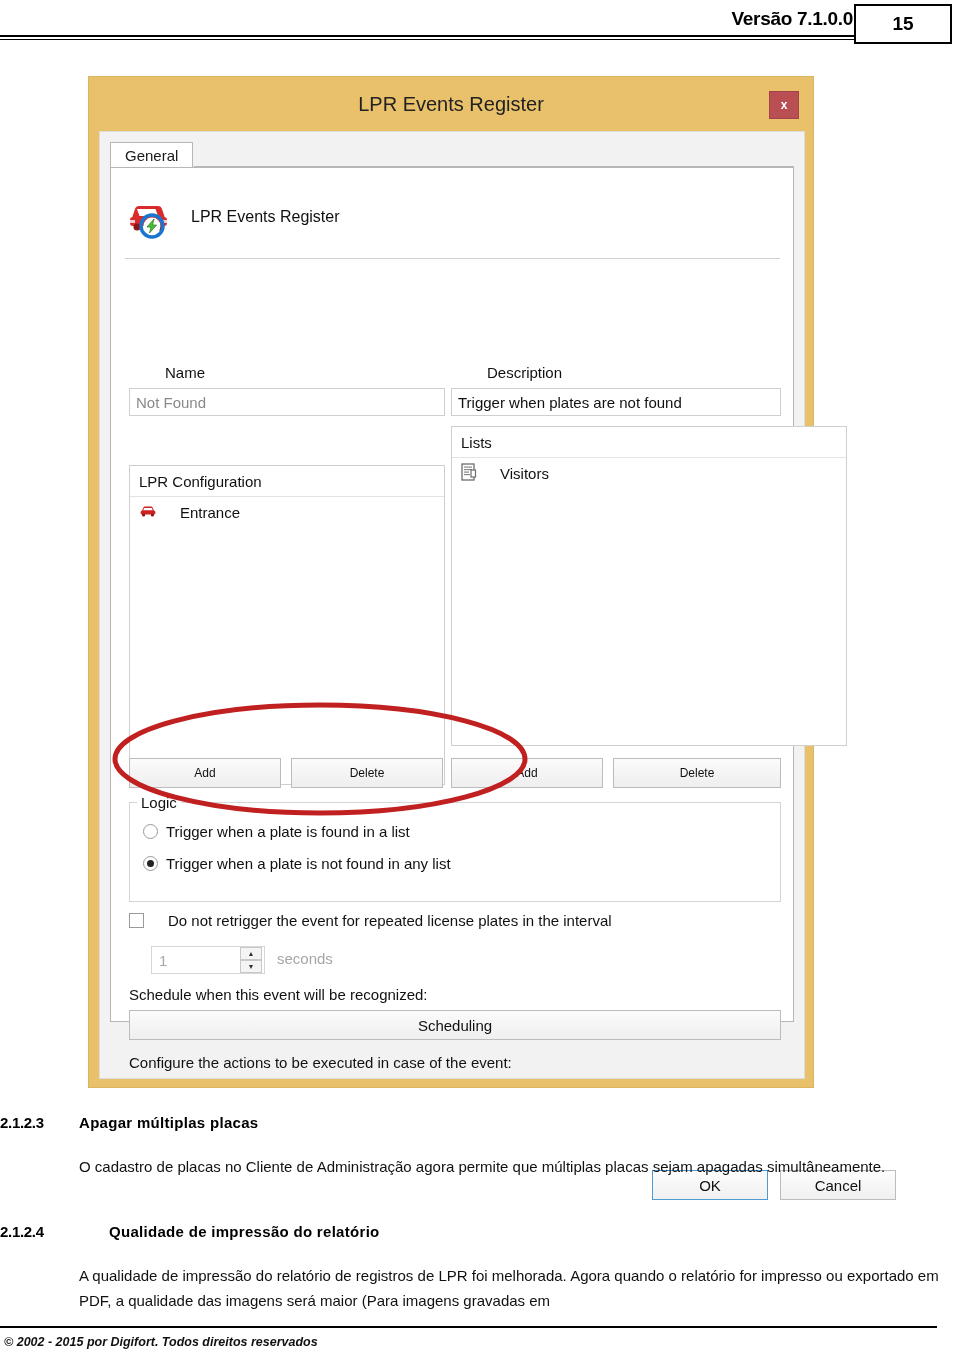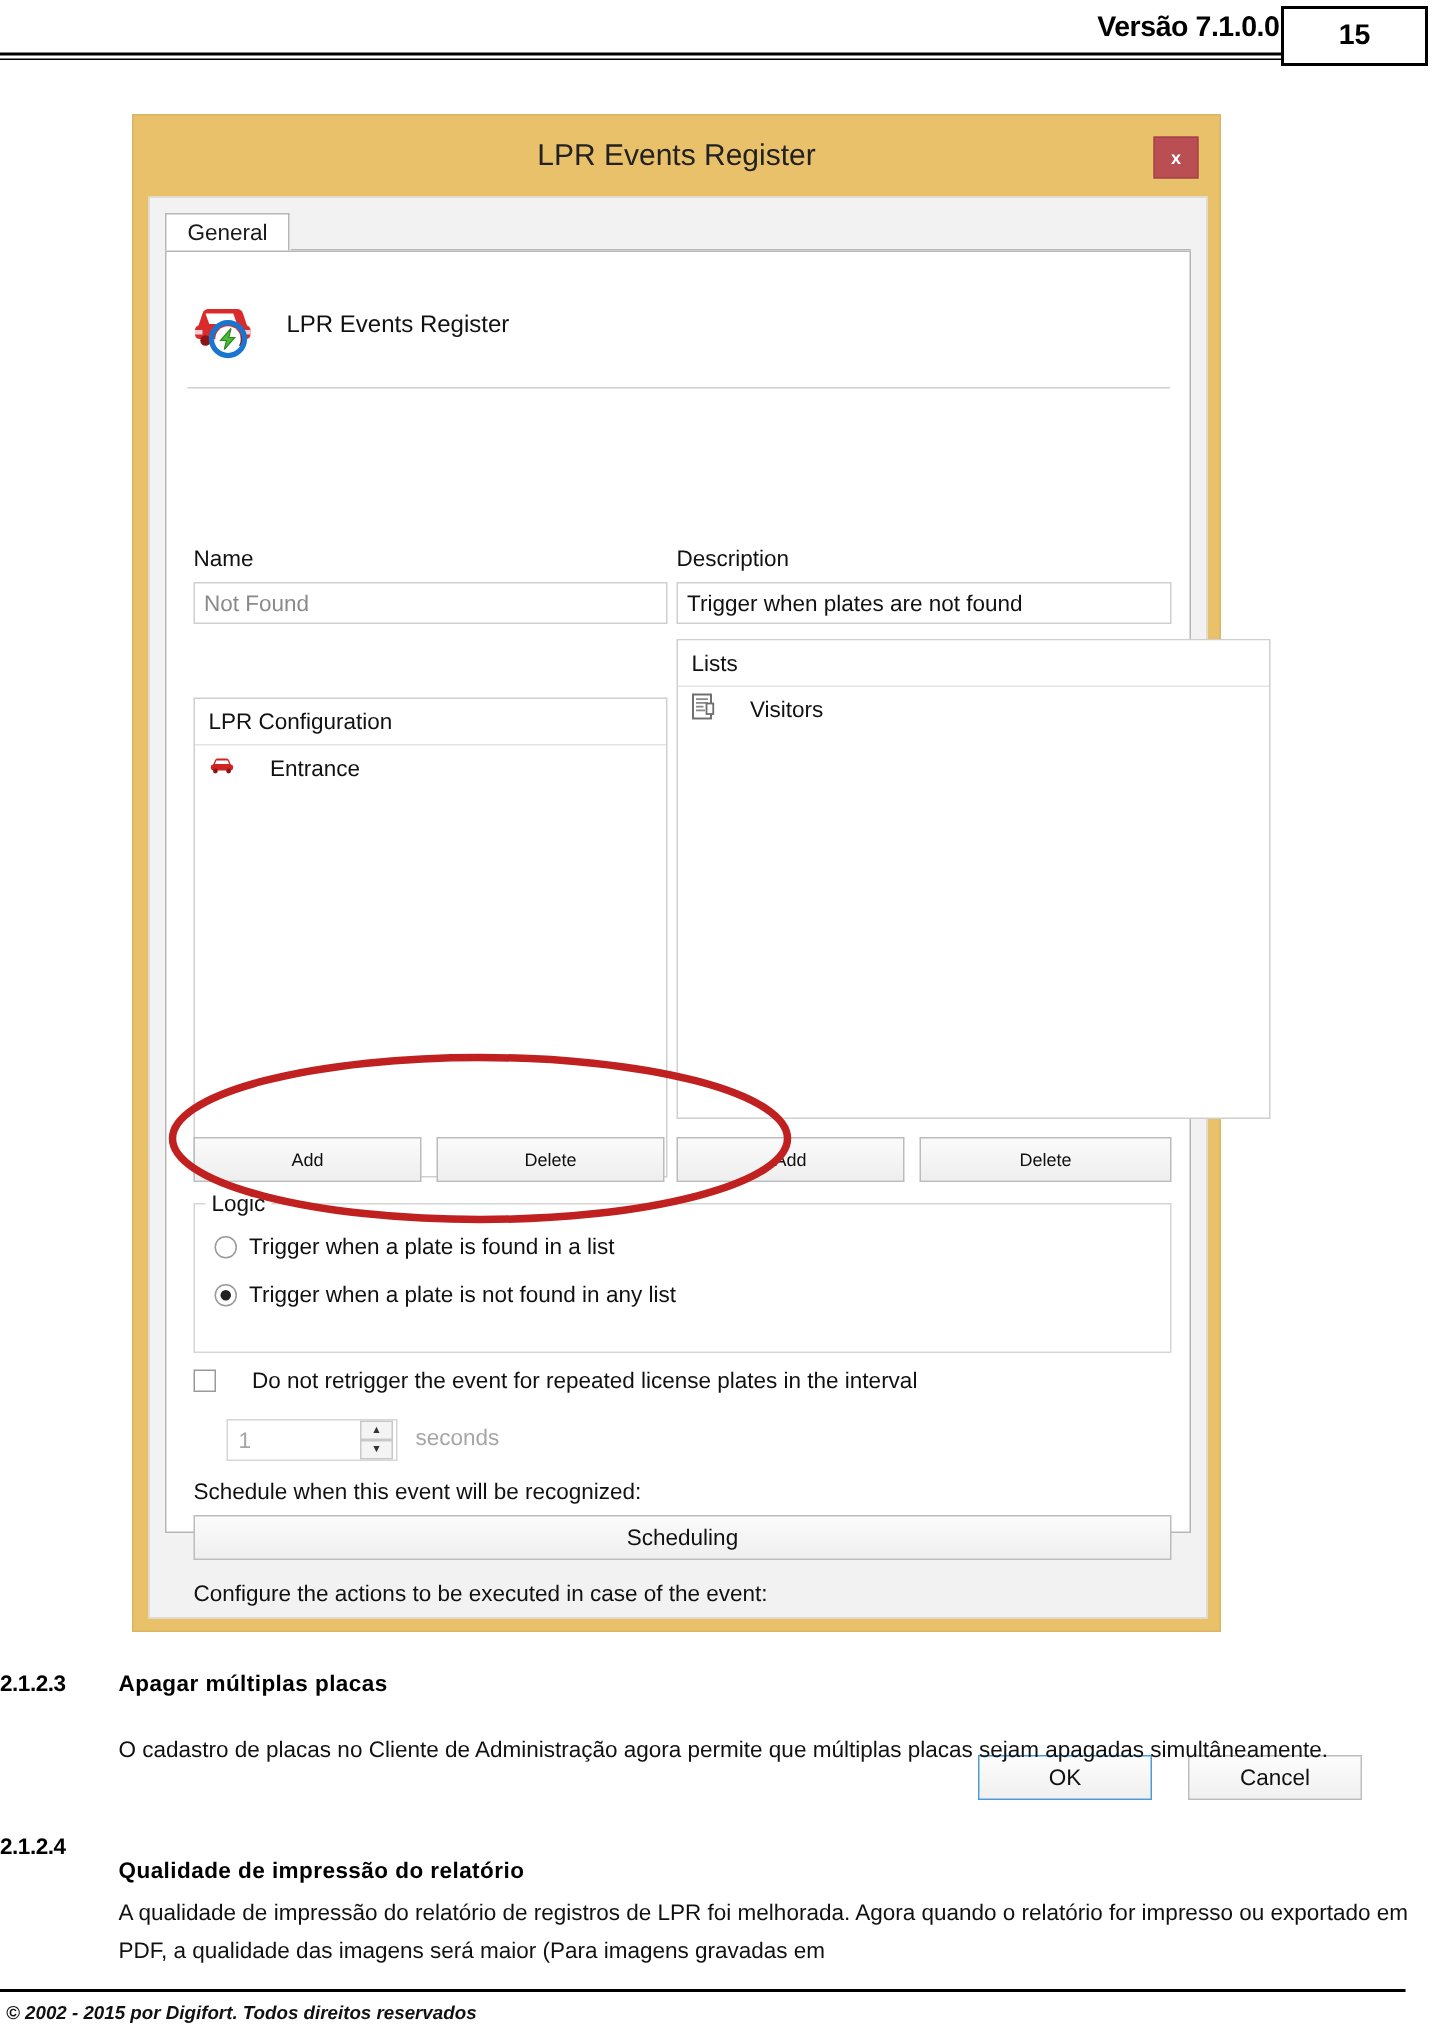--- a/index.html
+++ b/index.html
@@ -103,7 +103,7 @@
   .lpr-ico{position:relative;width:52px;height:46px;flex:none;}
 
   
-  .lbl{font-size:15px;color:#111;}
+  .lbl{font-size:15px;color:#111;margin-left:36px;}
   .field-name-lbl{position:absolute;left:18px;top:196px;}
   .field-desc-lbl{position:absolute;left:340px;top:196px;}
   .txtbox{

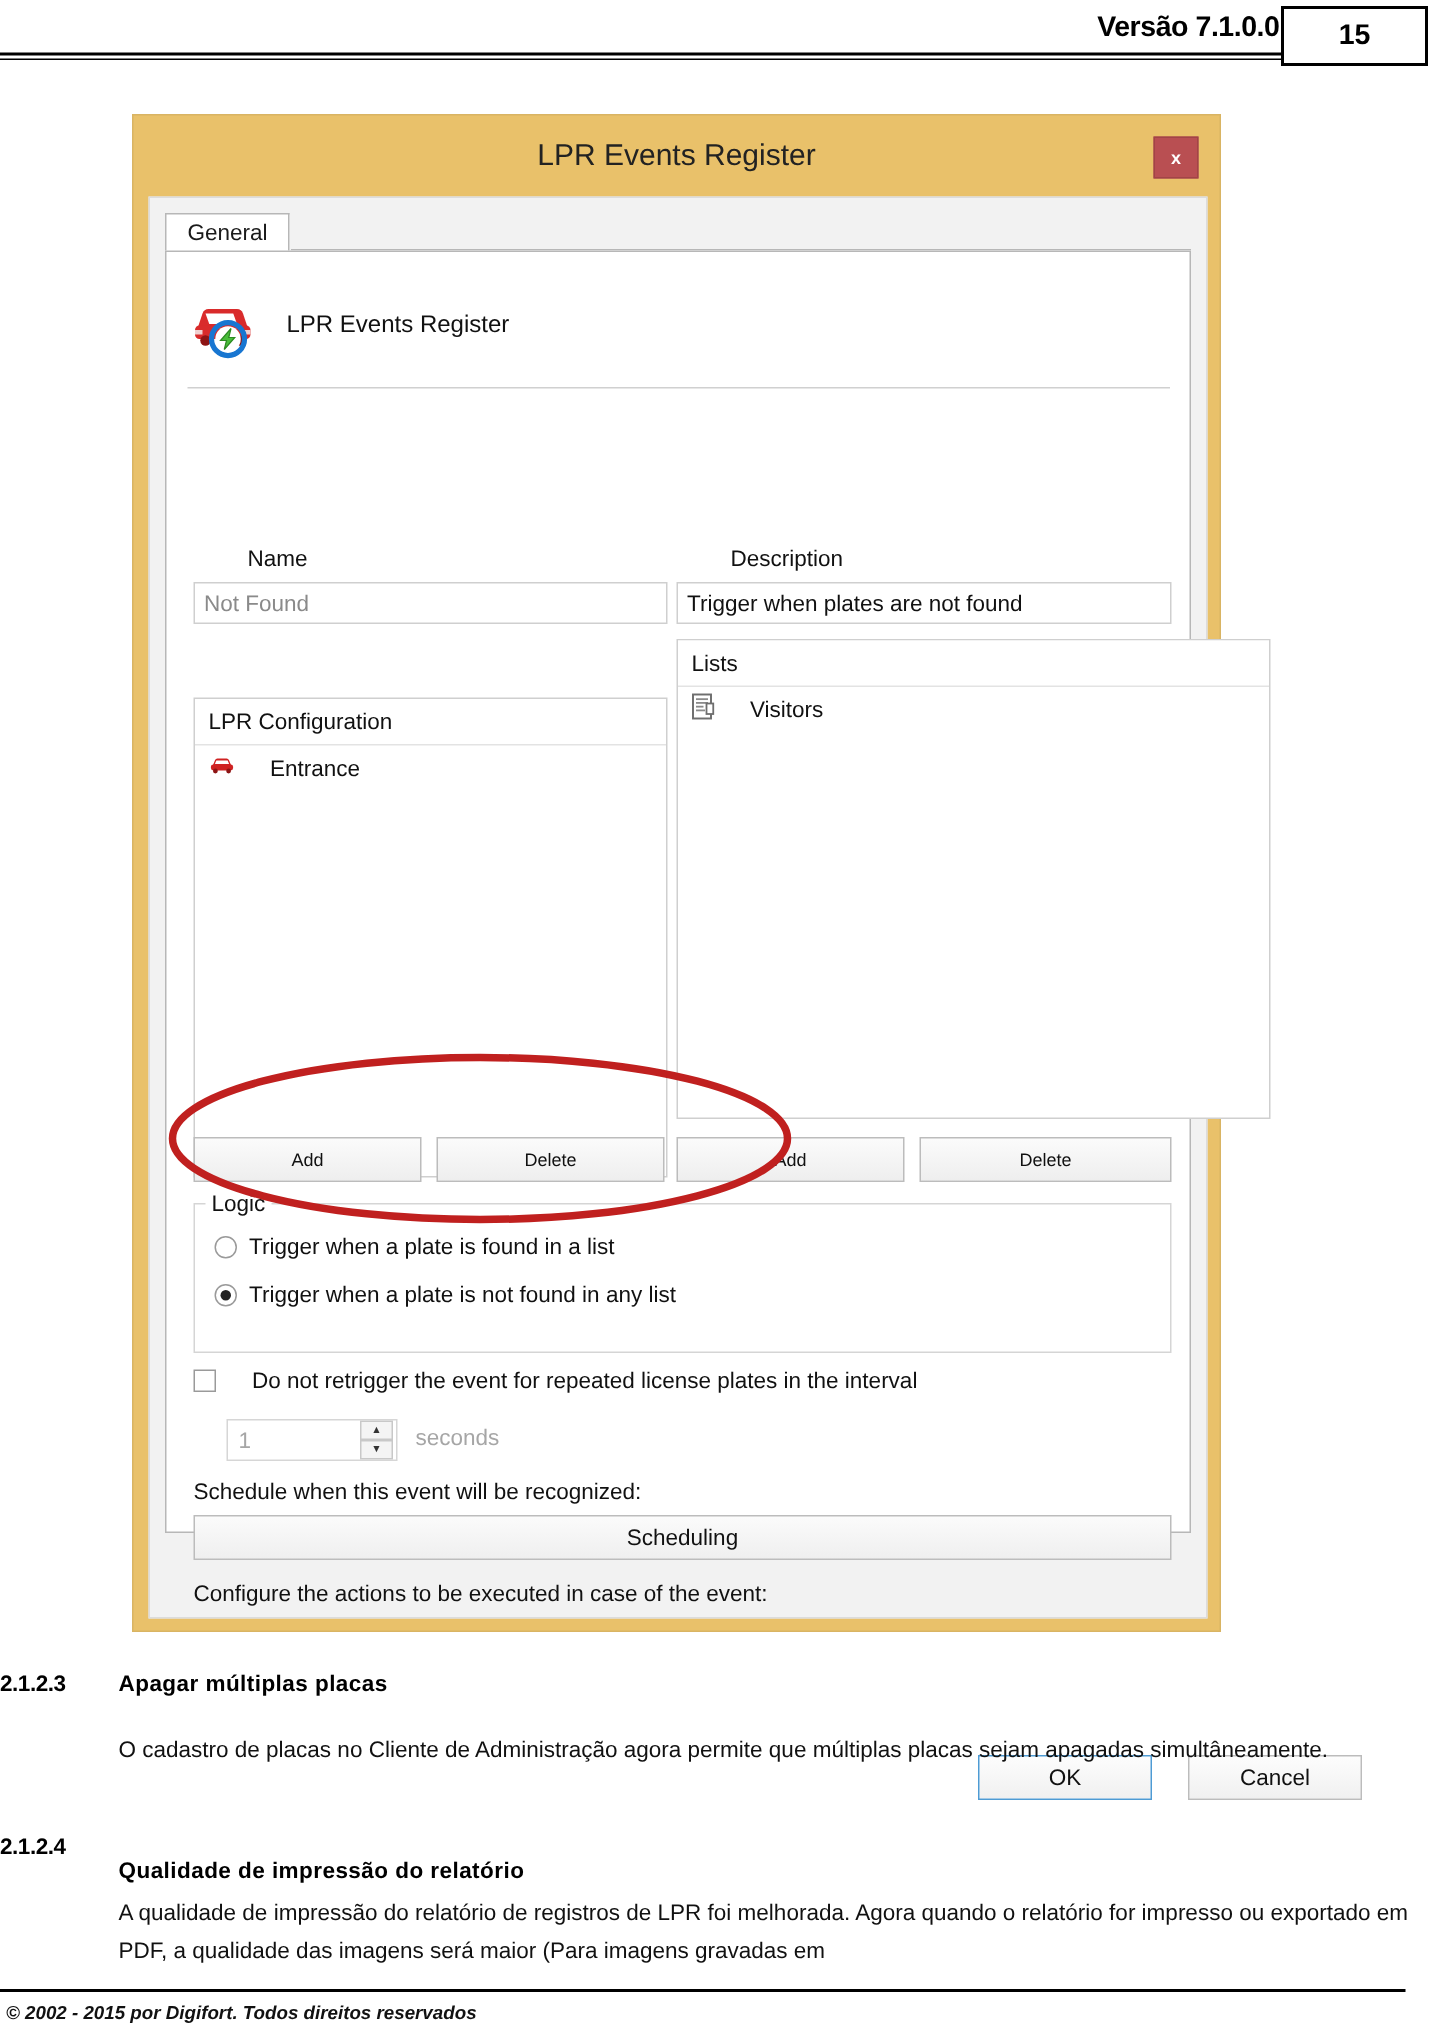--- a/index.html
+++ b/index.html
@@ -232,7 +232,7 @@
     background:linear-gradient(#fdfdfd,#f0f0f0);
     border:1px solid #bcbcbc;box-sizing:border-box;
     display:flex;align-items:center;justify-content:center;
-    font-size:15px;color:#111;cursor:pointer;margin-left:12px;
+    font-size:15px;color:#111;cursor:pointer;
   }
 
   

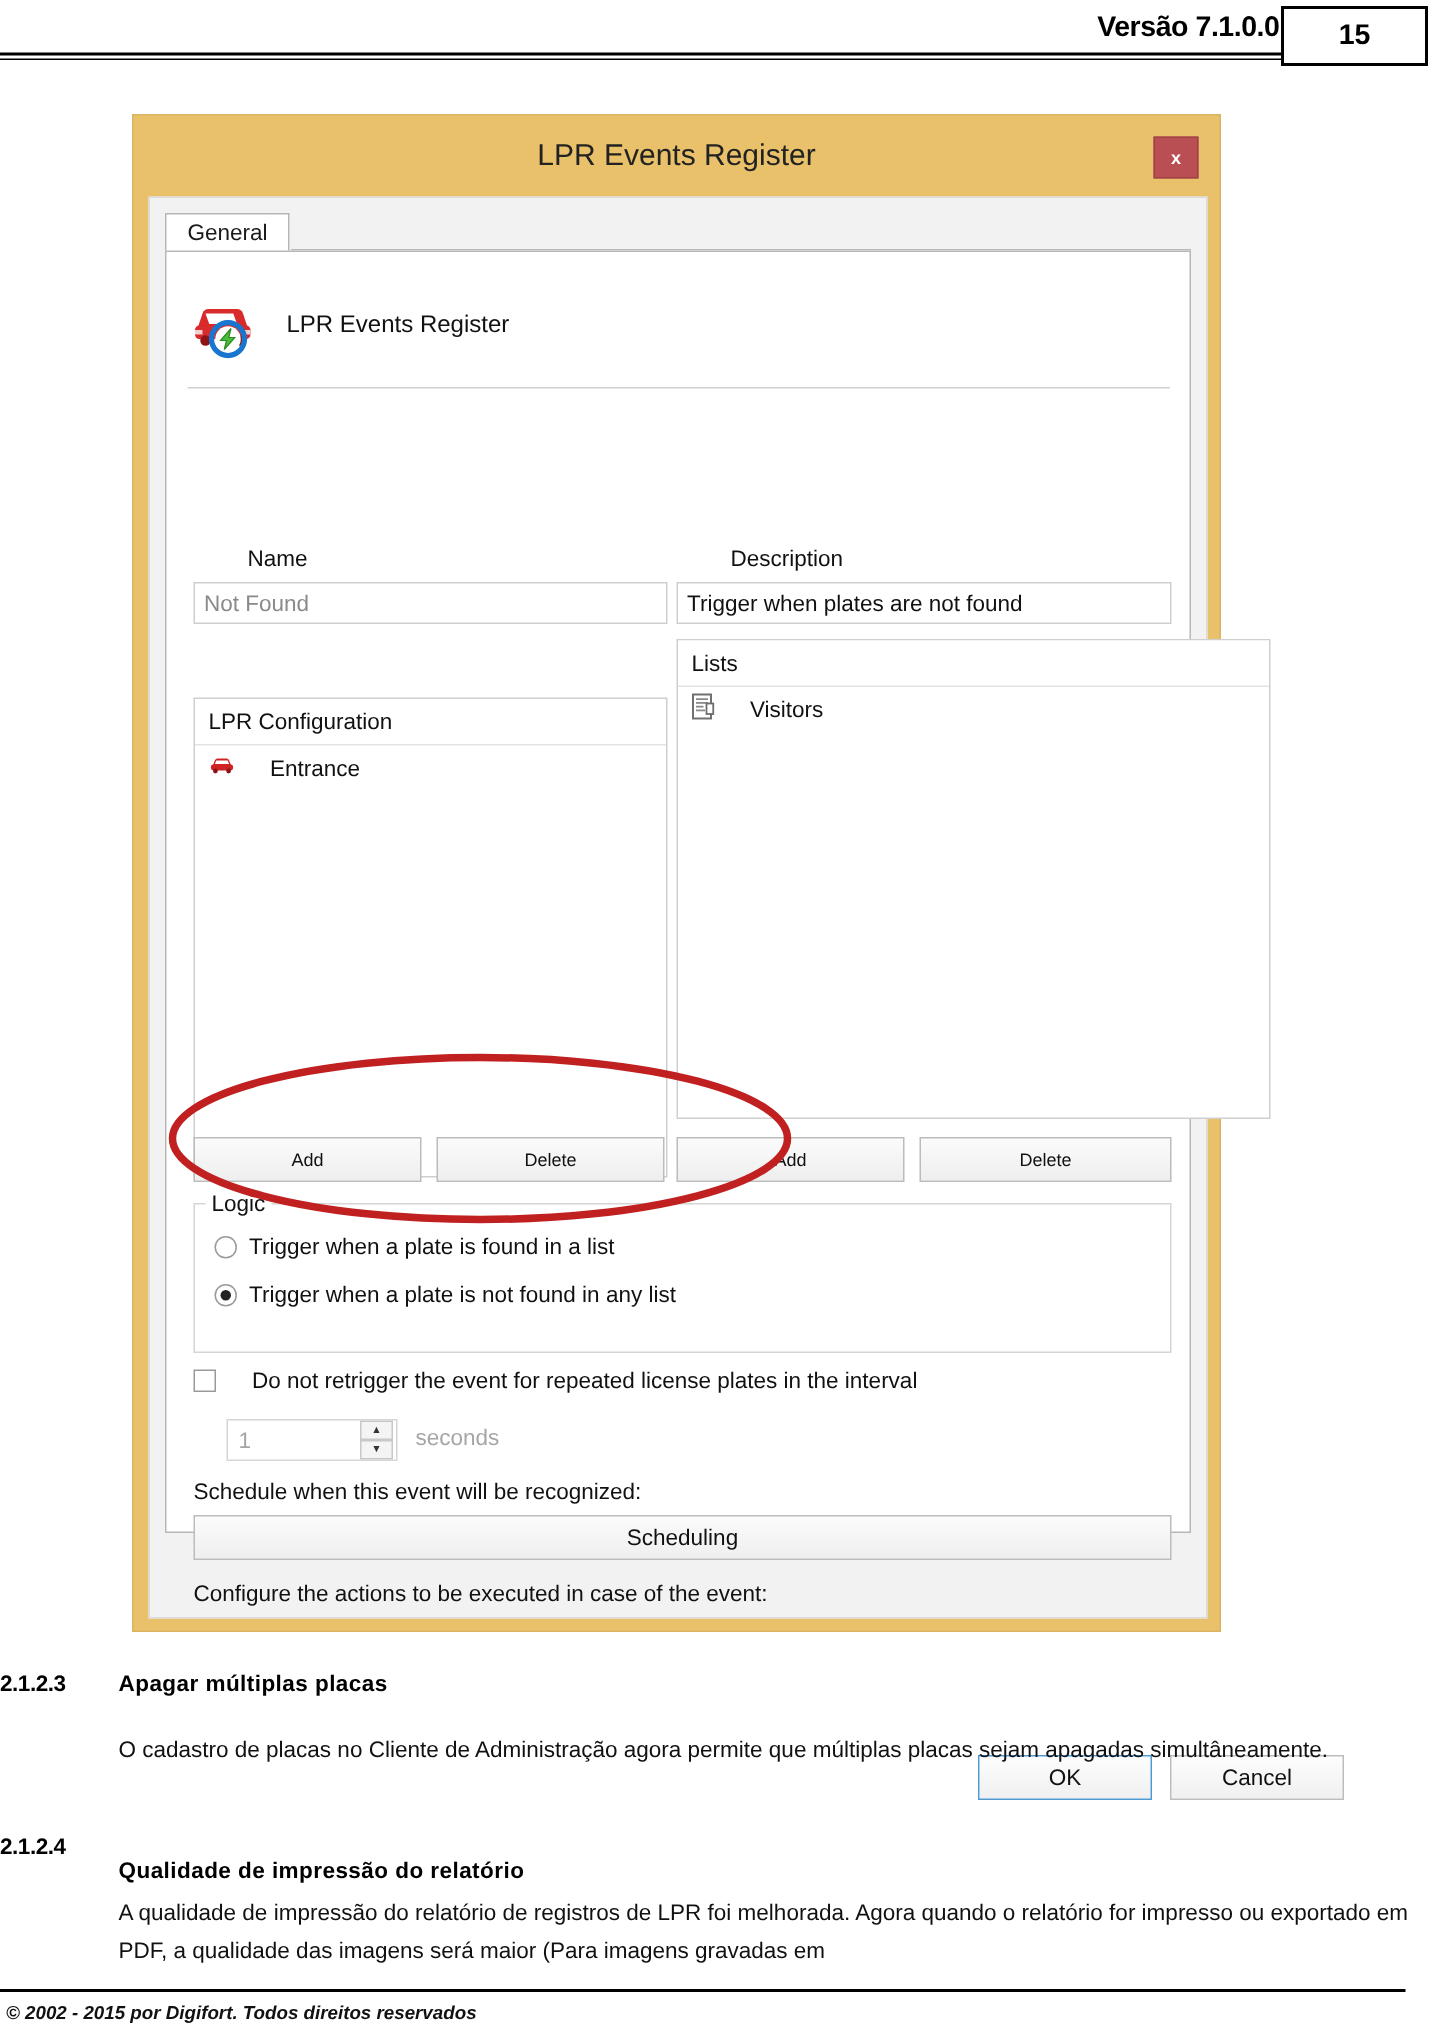--- a/index.html
+++ b/index.html
@@ -407,7 +407,7 @@
   <div class="sec-para" style="top:48px;">O cadastro de placas no Cliente de Administração agora permite que múltiplas placas sejam apagadas simultâneamente.</div>
 
   <div class="sec-num" style="top:117px;">2.1.2.4</div>
-  <div class="sec-head" style="top:133px;">Qualidade de impressão do relatório</div>
+  <div class="sec-head" style="top:117px;margin-left:30px;">Qualidade de impressão do relatório</div>
   <div class="sec-para" style="top:157px;">A qualidade de impressão do relatório de registros de LPR foi melhorada. Agora quando o relatório for impresso ou exportado em PDF, a qualidade das imagens será maior (Para imagens gravadas em</div>
 </div>
 

